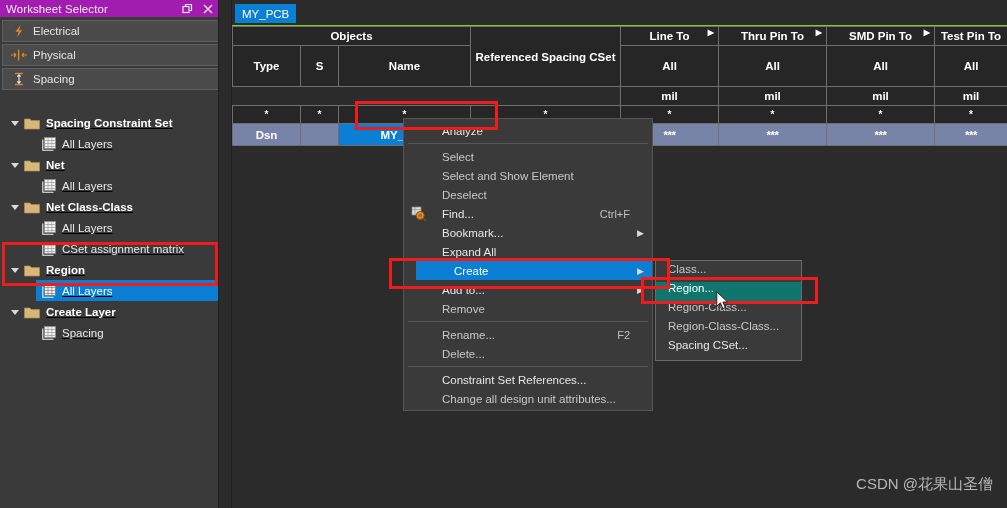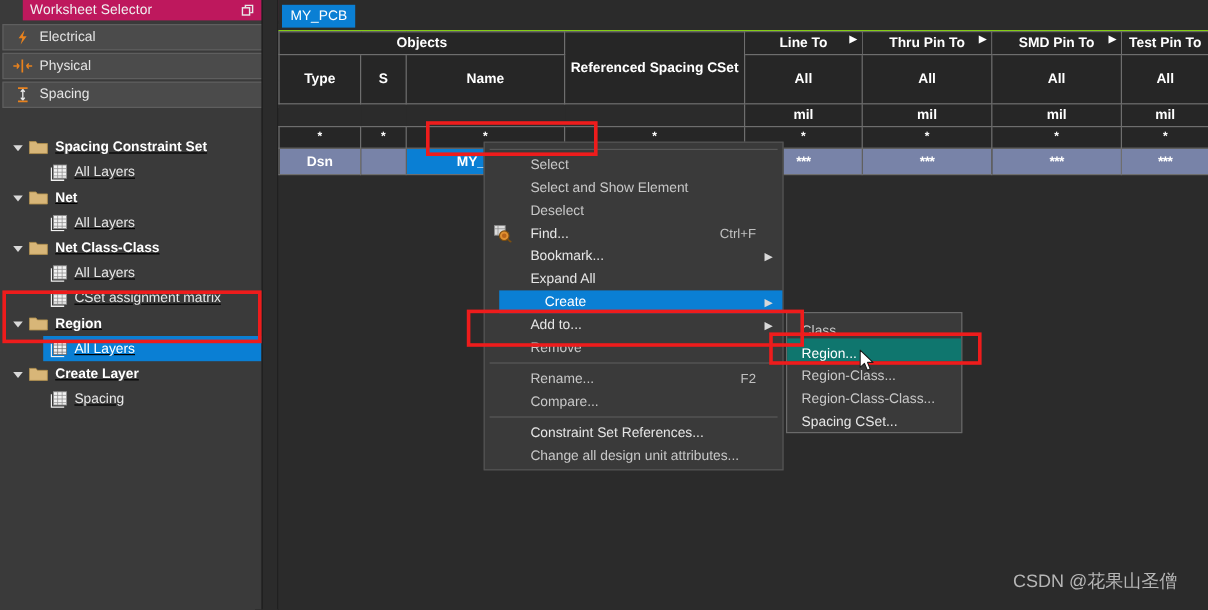--- a/index.html
+++ b/index.html
@@ -29,10 +29,9 @@
     position: absolute;
     left: 0; top: 0;
     width: 218px; height: 17px;
-    background: #be185d;
+    background: #a21caf;
     display: flex;
     align-items: center;
-    margin-left: 19px;
   }
   #panel-title {
     color: #f0f0f0;

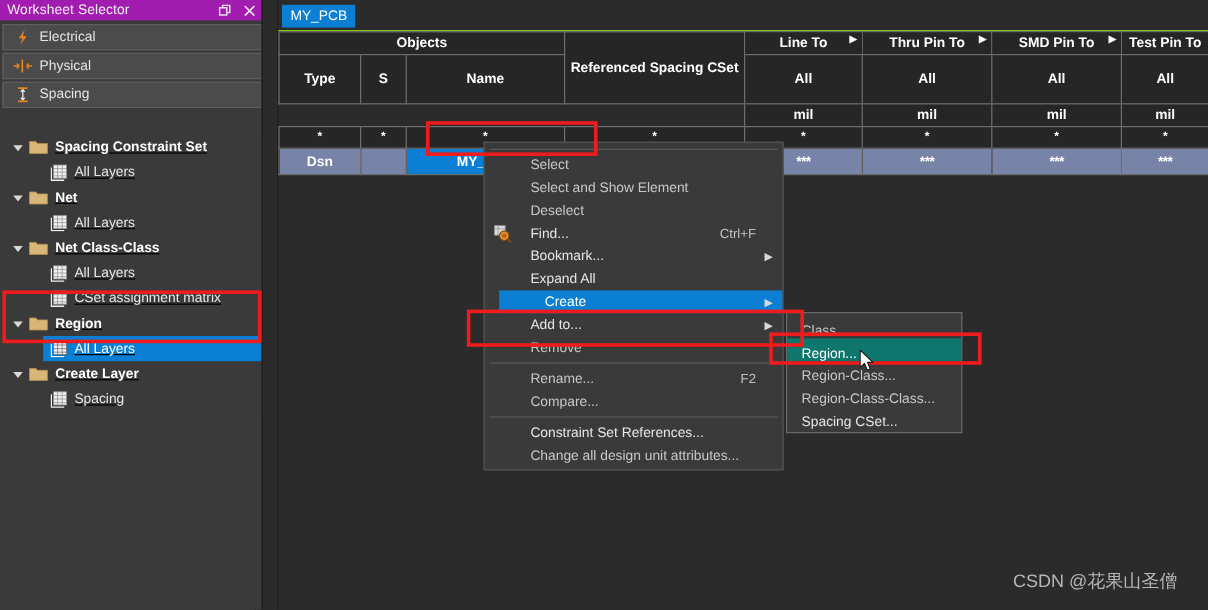--- a/index.html
+++ b/index.html
@@ -617,6 +617,9 @@
 
 <div id="ctx-menu">
 
+  <div class="mi bright">
+    <span>Analyze</span>
+  </div>
   <div class="msep"></div>
 
   <div class="mi">

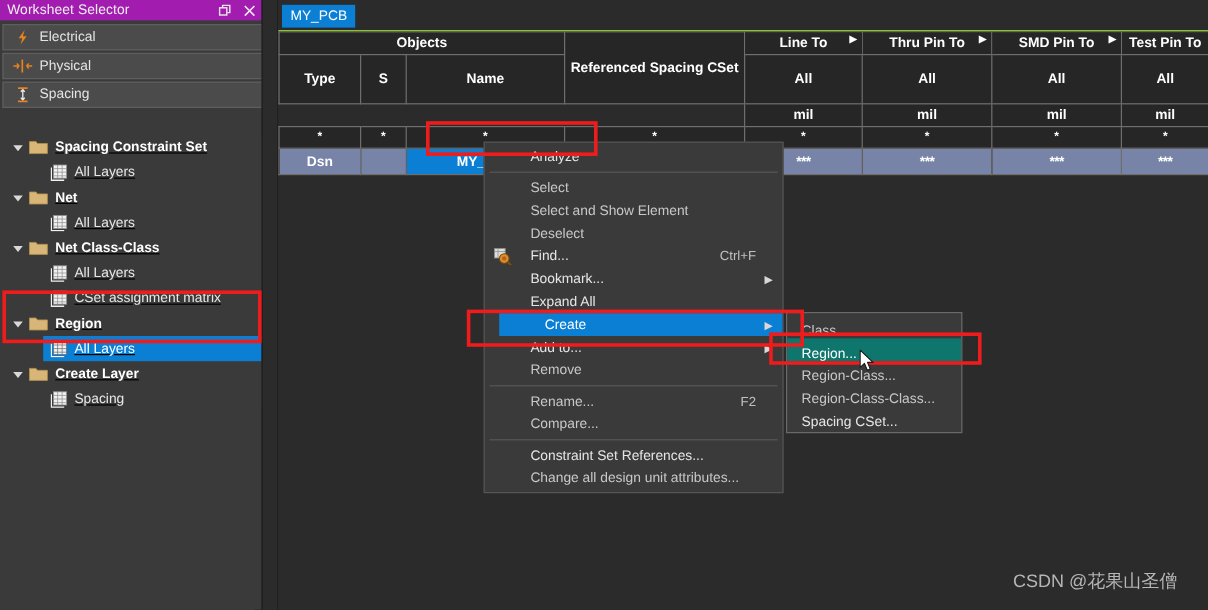--- a/index.html
+++ b/index.html
@@ -294,7 +294,7 @@
   .smi {
     height: 19px;
     display: flex;
-    align-items: flex-end;
+    align-items: flex-start;
     font-size: 11.5px;
     color: #c8c8c8;
     padding-left: 12px;

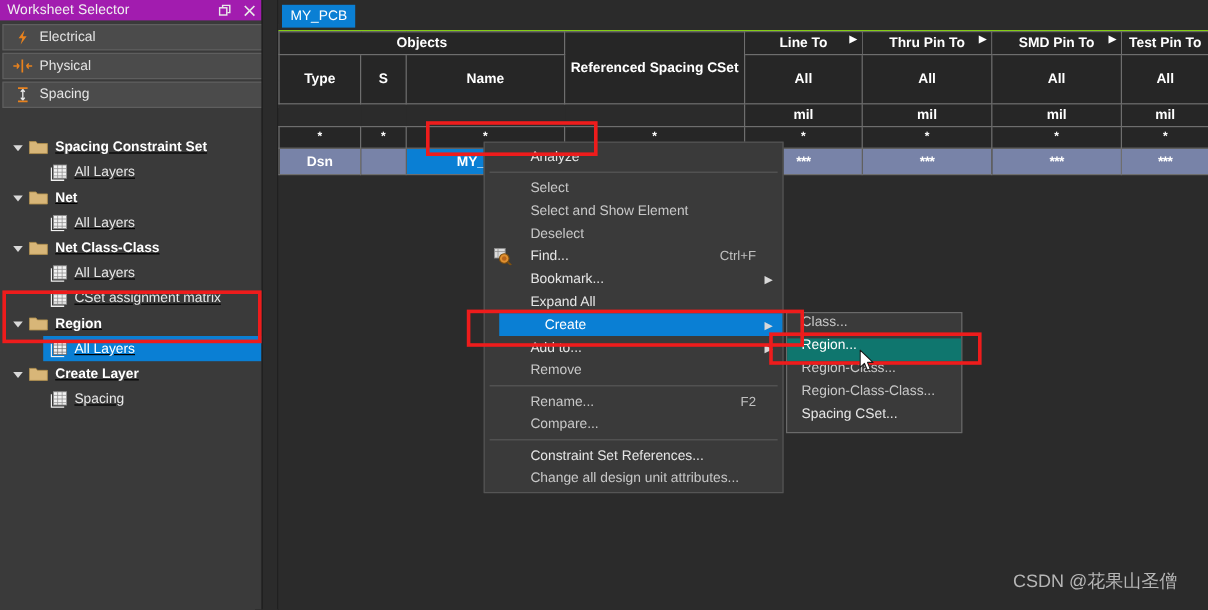--- a/index.html
+++ b/index.html
@@ -676,7 +676,7 @@
     <span class="accel">F2</span>
   </div>
   <div class="mi">
-    <span>Compare...</span>
+    <span>Delete...</span>
   </div>
 
   <div class="msep"></div>

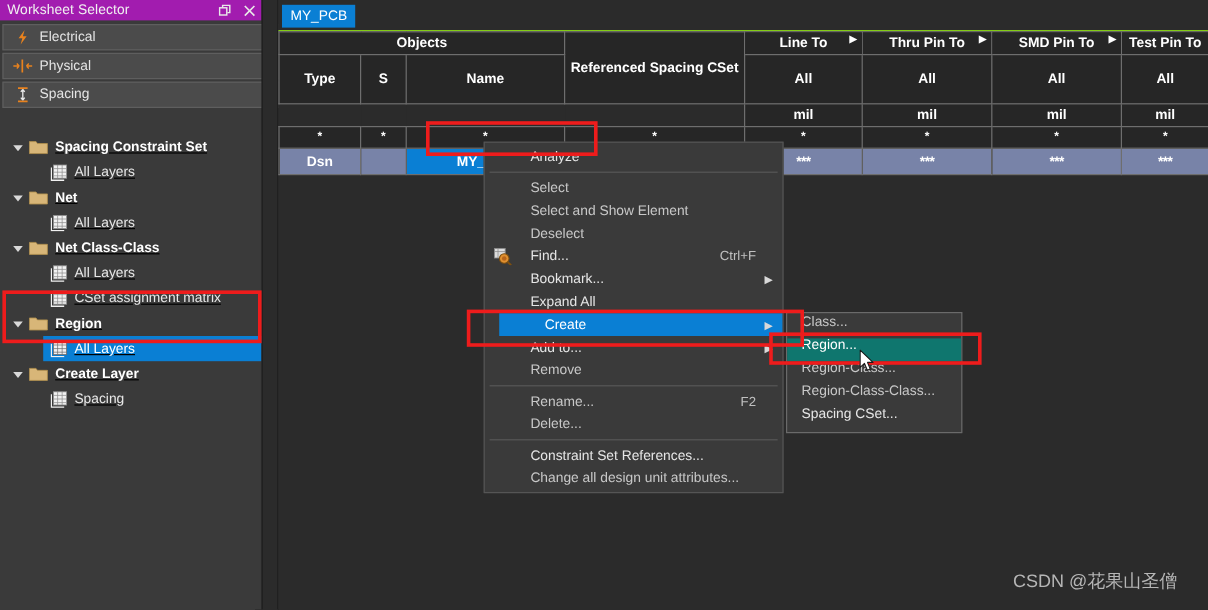--- a/index.html
+++ b/index.html
@@ -327,7 +327,7 @@
   
   #watermark {
     position: absolute;
-    right: 26px;
+    right: 14px;
     bottom: 14px;
     color: #b6b6b6;
     font-size: 15px;

